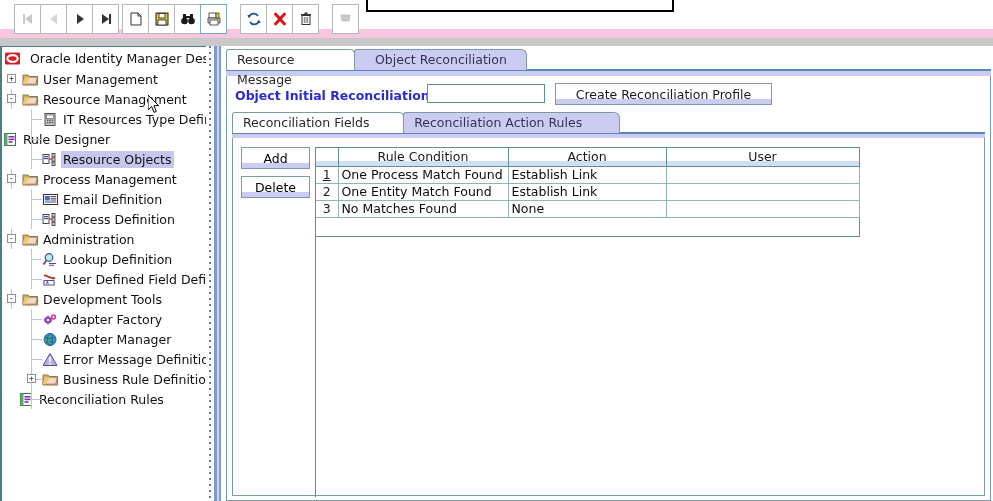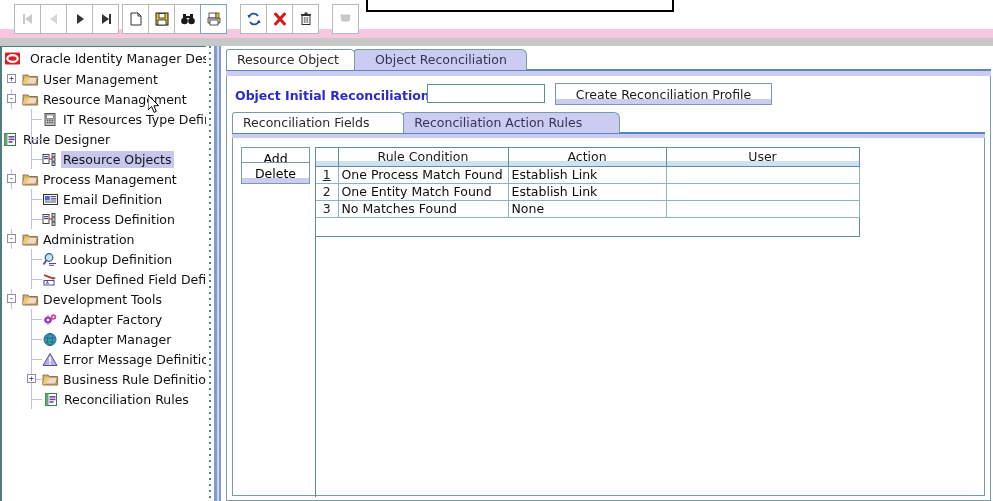--- a/index.html
+++ b/index.html
@@ -730,7 +730,7 @@
   <div class="right-pane">
 
     <div class="outer-tabstrip" id="outer-tabs">
-        <div class="tab" style="left:0px;width:130px;z-index:1;">Resource Object</div>
+        <div class="tab" style="left:0px;width:130px;z-index:1;">Resource Message</div>
         <div class="tab active" style="left:128px;width:173.20000000000002px;z-index:5;padding-left:20px;">Object Reconciliation</div>
       </div>
     <div class="outer-sep"></div>

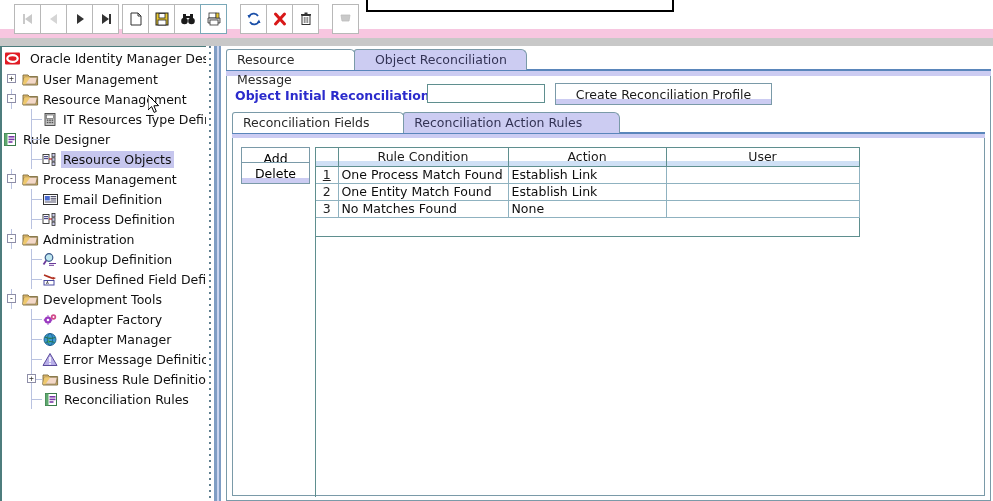--- a/index.html
+++ b/index.html
@@ -318,7 +318,7 @@
     background: #ccccf2;
   }
   #btn-add { top: 9px; }
-  #btn-delete { top: 24px; text-align: center; }
+  #btn-delete { top: 38px; text-align: center; }
 
   .grid-wrap {
     position: absolute;

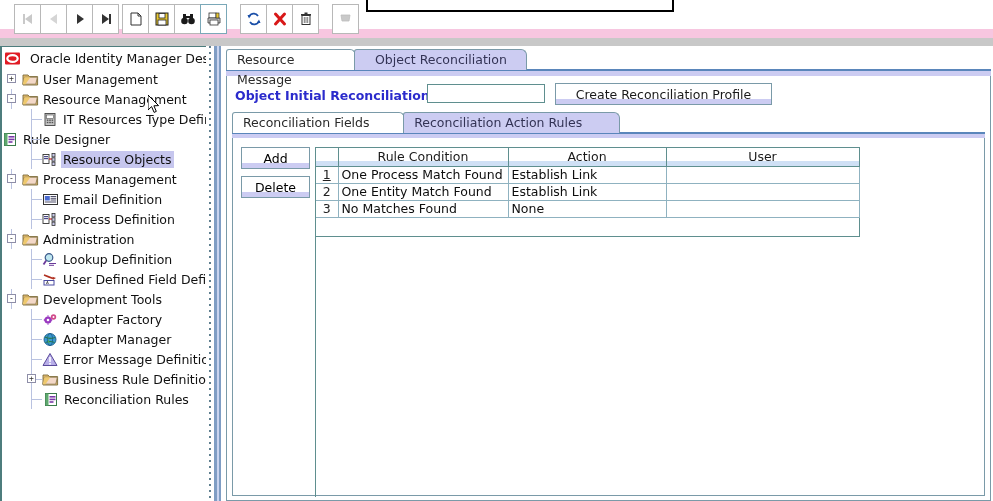--- a/index.html
+++ b/index.html
@@ -700,7 +700,7 @@
             </svg>
             <span class="tree-label">Business Rule Definition</span>
           </div>
-          <div class="tree-row" style="padding-left:41px;">
+          <div class="tree-row" style="padding-left:16px;">
             <span class="vline" style="left:29px;top:0;height:20px;"></span>
             <span class="hline" style="left:29px;top:10px;width:11px;"></span>
             <svg class="tree-ico" width="17" height="15" viewBox="0 0 17 15">

